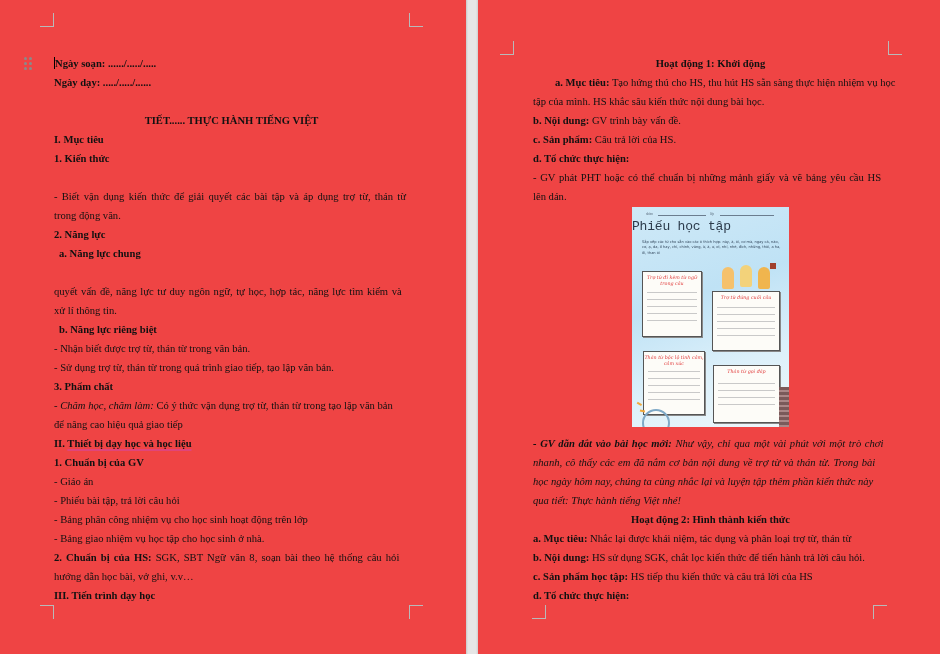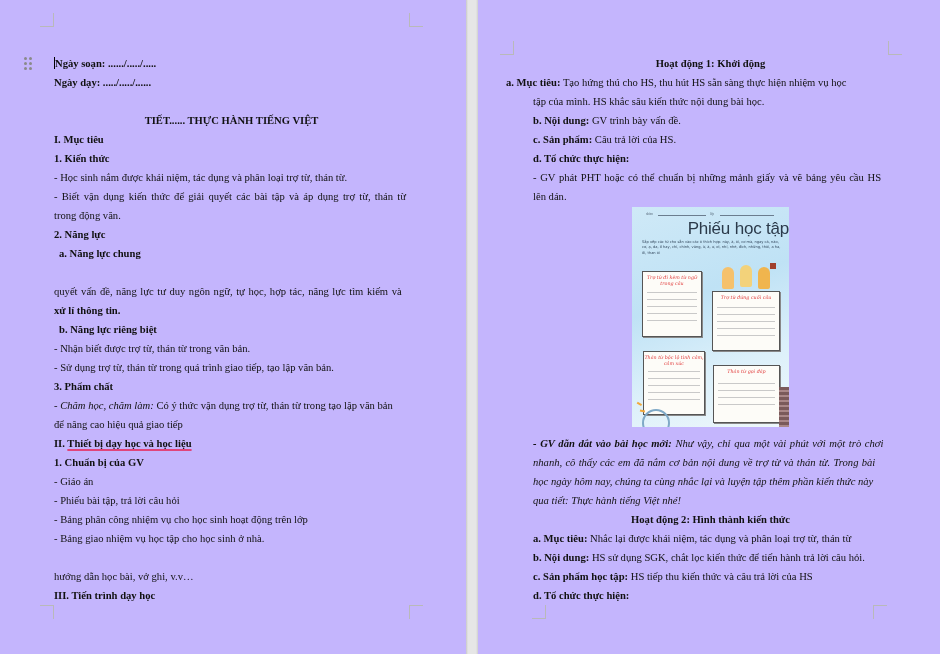--- a/index.html
+++ b/index.html
@@ -6,7 +6,7 @@
     html, body { width: 940px; height: 654px; overflow: hidden; background: #ffffff; }
     body { position: relative; font-family: "Liberation Serif", "DejaVu Serif", serif; color: #111; }
 
-    .page { position: absolute; top: 0; height: 654px; background: #c4b5fd; }
+    .page { position: absolute; top: 0; height: 654px; background: #ef4444; }
     .page-left { left: 0; width: 466px; }
     .page-right { left: 478px; width: 462px; }
     .gutter { position: absolute; top: 0; left: 466px; width: 12px; height: 654px;

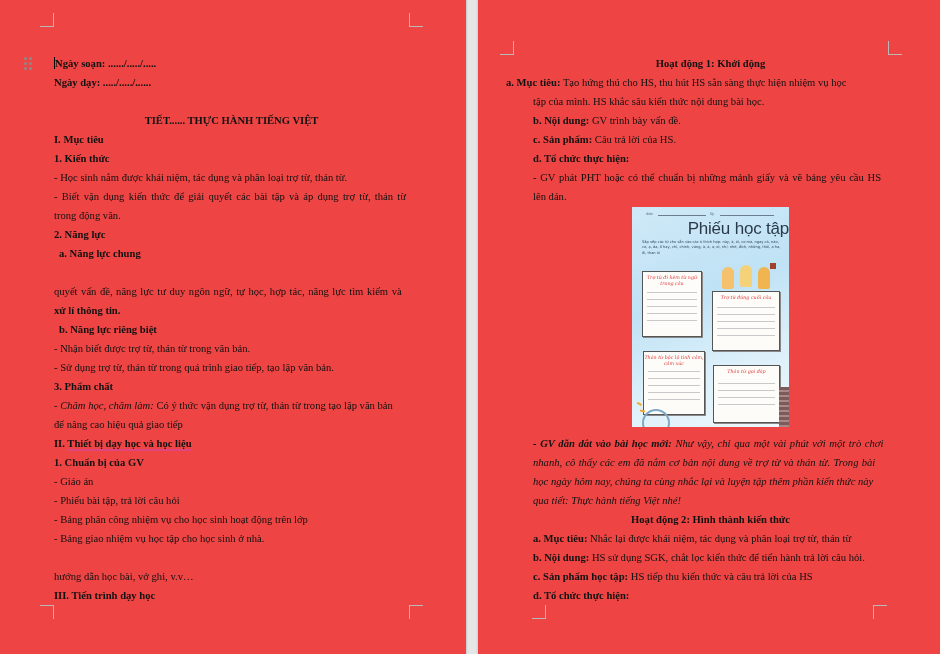--- a/index.html
+++ b/index.html
@@ -109,7 +109,7 @@
 <div class="crop br" style="left:873px;top:605px;"></div>
 
 <div class="line b center" style="left:533px;width:355px;top:57px;">Hoạt động 1: Khởi động</div>
-<div class="line" style="left:506px;top:76px;"><span class="b">a. Mục tiêu:</span><span> Tạo hứng thú cho HS, thu hút HS sẵn sàng thực hiện nhiệm vụ học</span></div>
+<div class="line" style="left:555px;top:76px;"><span class="b">a. Mục tiêu:</span><span> Tạo hứng thú cho HS, thu hút HS sẵn sàng thực hiện nhiệm vụ học</span></div>
 <div class="line" style="left:533px;top:95px;">tập của mình. HS khắc sâu kiến thức nội dung bài học.</div>
 <div class="line" style="left:533px;top:114px;text-align:center;"><span class="b">b. Nội dung:</span><span> GV trình bày vấn đề.</span></div>
 <div class="line" style="left:533px;top:133px;"><span class="b">c. Sản phẩm:</span><span> Câu trả lời của HS.</span></div>

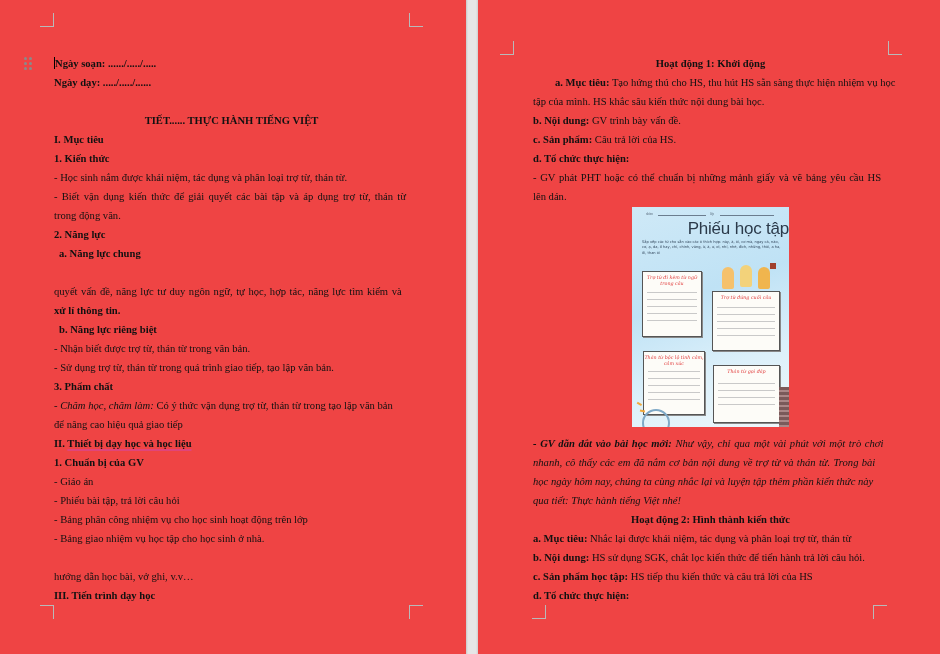--- a/index.html
+++ b/index.html
@@ -69,7 +69,6 @@
 
   <div class="line b" style="left:54px;top:133px;">I. Mục tiêu</div>
   <div class="line b" style="left:54px;top:152px;">1. Kiến thức</div>
-  <div class="line" style="left:54px;top:171px;">- Học sinh nắm được khái niệm, tác dụng và phân loại trợ từ, thán từ.</div>
   <div class="line" style="left:54px;top:190px;word-spacing:1.6px;">- Biết vận dụng kiến thức để giải quyết các bài tập và áp dụng trợ từ, thán từ</div>
   <div class="line" style="left:54px;top:209px;">trong động văn.</div>
 

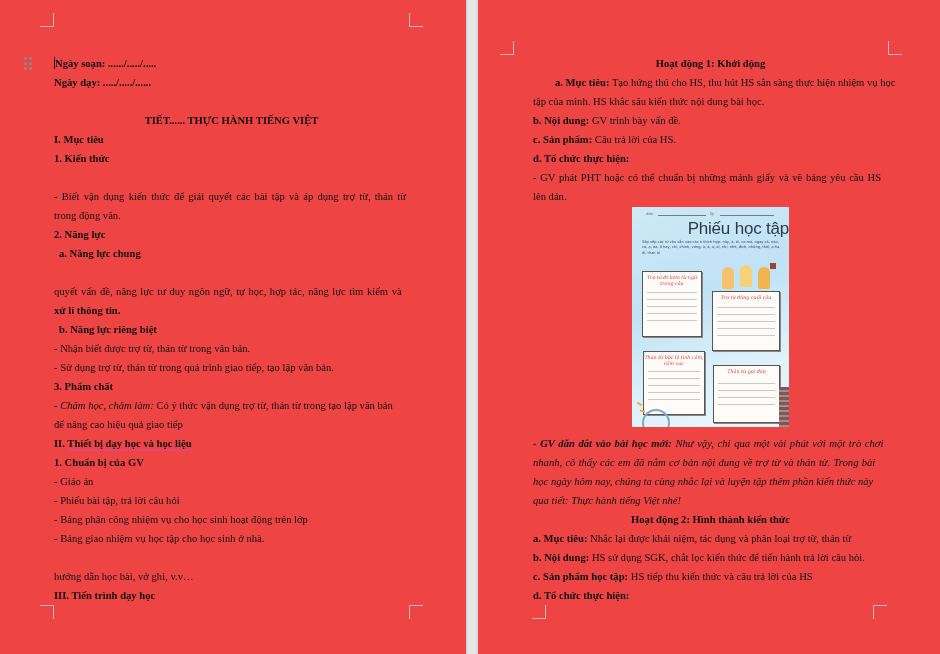--- a/index.html
+++ b/index.html
@@ -33,7 +33,7 @@
       background: linear-gradient(160deg, #cfe9f7 0%, #bfe2f5 40%, #dcf0fa 70%, #eef7fb 100%); overflow: hidden; }
     .ws-top { position: absolute; top: 5px; left: 14px; right: 14px; height: 6px; font-size: 3px; color: #567; }
     .ws-top .dash { position: absolute; top: 3px; height: 1px; background: #6b7d8f; }
-    .ws-title { position: absolute; top: 12px; left: 0; width: 100%; text-align: right; font-family: Liberation Sans, sans-serif; font-size: 17px; color: #2b3a4a; letter-spacing: -0.2px; }
+    .ws-title { position: absolute; top: 12px; left: 0; width: 100%; text-align: left; font-family: Liberation Mono, monospace; font-size: 13px; color: #2b3a4a; letter-spacing: -0.2px; }
     .ws-instr { position: absolute; top: 33px; left: 10px; width: 140px; font-family: "DejaVu Sans", sans-serif; font-size: 3.6px; line-height: 5.4px; color: #34495e; white-space: normal; }
     .ws-box { position: absolute; background: #fdfcf8; border: 1px solid #555; box-shadow: 1px 1px 0 #888; }
     .ws-box .label { font-family: "DejaVu Serif", serif; font-style: italic; font-size: 4.8px; line-height: 6px; color: #e03a3a; text-align: center; padding-top: 3px; white-space: normal; }

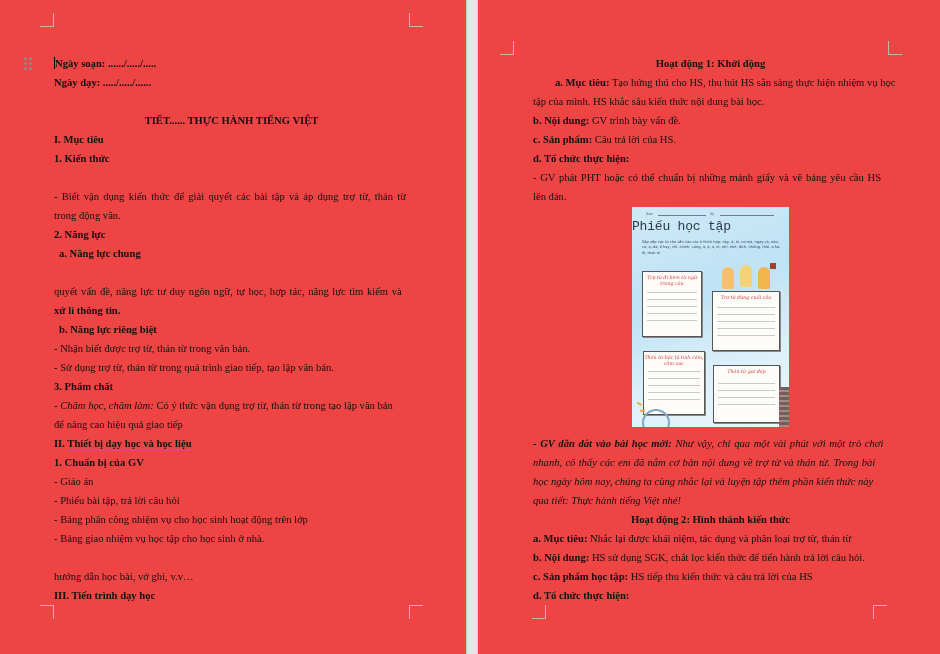--- a/index.html
+++ b/index.html
@@ -75,7 +75,7 @@
   <div class="line b" style="left:54px;top:228px;">2. Năng lực</div>
   <div class="line b" style="left:59px;top:247px;">a. Năng lực chung</div>
   <div class="line" style="left:54px;top:285px;word-spacing:0.9px;">quyết vấn đề, năng lực tư duy ngôn ngữ, tự học, hợp tác, năng lực tìm kiếm và</div>
-  <div class="line" style="left:54px;top:304px;font-weight:bold;">xử lí thông tin.</div>
+  <div class="line" style="left:54px;top:304px;">xử lí thông tin.</div>
 
   <div class="line b" style="left:59px;top:323px;">b. Năng lực riêng biệt</div>
   <div class="line" style="left:54px;top:361px;">- Sử dụng trợ từ, thán từ trong quá trình giao tiếp, tạo lập văn bản.</div>

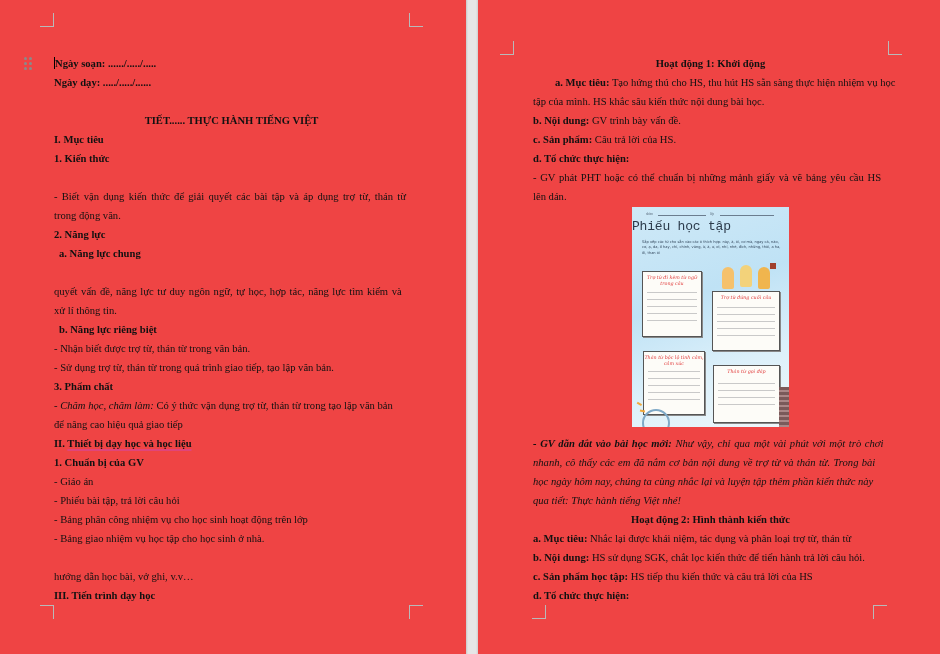--- a/index.html
+++ b/index.html
@@ -92,6 +92,7 @@
   <div class="line" style="left:54px;top:513px;">- Bảng phân công nhiệm vụ cho học sinh hoạt động trên lớp</div>
   <div class="line" style="left:54px;top:532px;">- Bảng giao nhiệm vụ học tập cho học sinh ở nhà.</div>
 
+  <div class="line" style="left:54px;top:551px;word-spacing:1.5px;"><span class="b">2. Chuẩn bị của HS:</span><span> SGK, SBT Ngữ văn 8, soạn bài theo hệ thống câu hỏi</span></div>
   <div class="line" style="left:54px;top:570px;">hướng dẫn học bài, vở ghi, v.v…</div>
   <div class="line b" style="left:54px;top:589px;">III. Tiến trình dạy học</div>
 </div>

